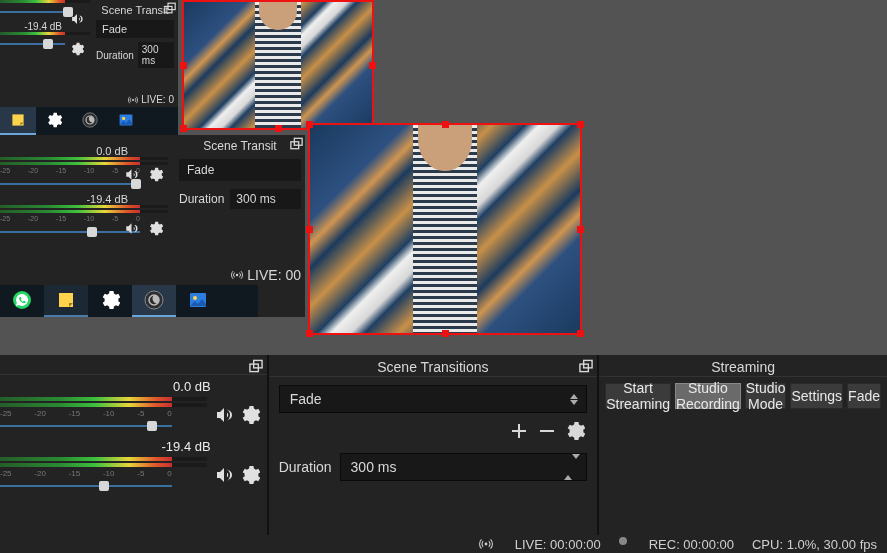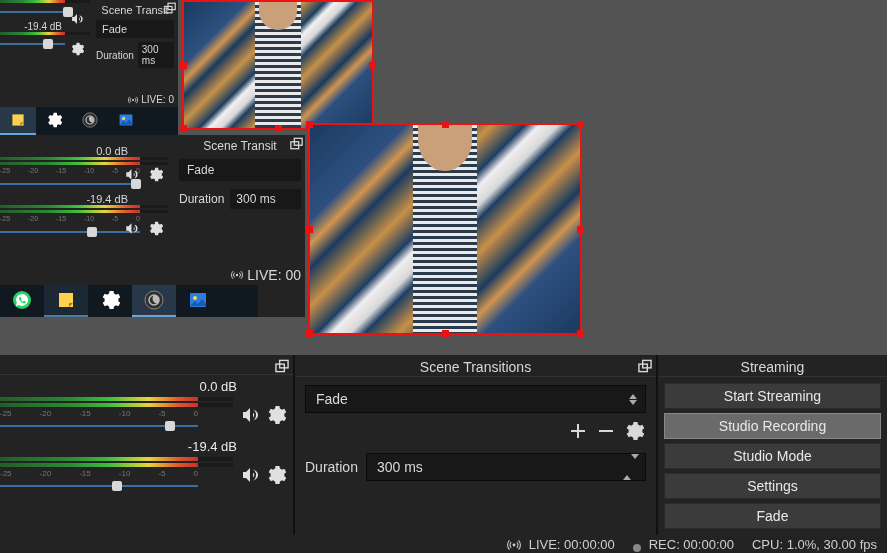--- a/index.html
+++ b/index.html
@@ -47,7 +47,7 @@
 
   
   .controls-header { height: 22px; border-bottom: 1px solid #333; }
-  .controls-body { padding: 6px 6px 0 6px; display: flex; flex-direction: column; gap: 4px; }
+  .controls-body { padding: 6px 6px 0 6px; display: flex; flex-direction: row; gap: 4px; }
   .ctrl-btn { background: #3b3b3b; border: 1px solid #2a2a2a; color: #e8e8e8; height: 26px; font-size: 14px; text-align: center; display: flex; align-items: center; justify-content: center; }
   .ctrl-btn.active { background: #6a6a6a; border-color: #888; }
 

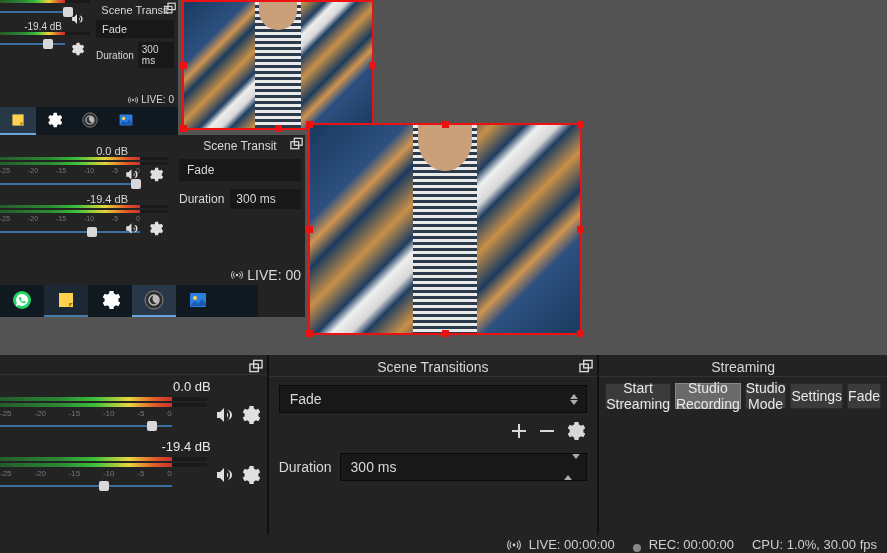--- a/index.html
+++ b/index.html
@@ -53,7 +53,7 @@
 
   
   .status-bar { position: absolute; left: 0; bottom: 0; width: 887px; height: 18px; background: #232323; display: flex; align-items: center; justify-content: flex-end; gap: 18px; padding: 0 10px; font-size: 13px; color: #cfcfcf; }
-  .status-item { display: flex; align-items: flex-end; gap: 8px; }
+  .status-item { display: flex; align-items: flex-start; gap: 22px; }
   .dot { width: 8px; height: 8px; border-radius: 50%; background: #888; }
 
   

